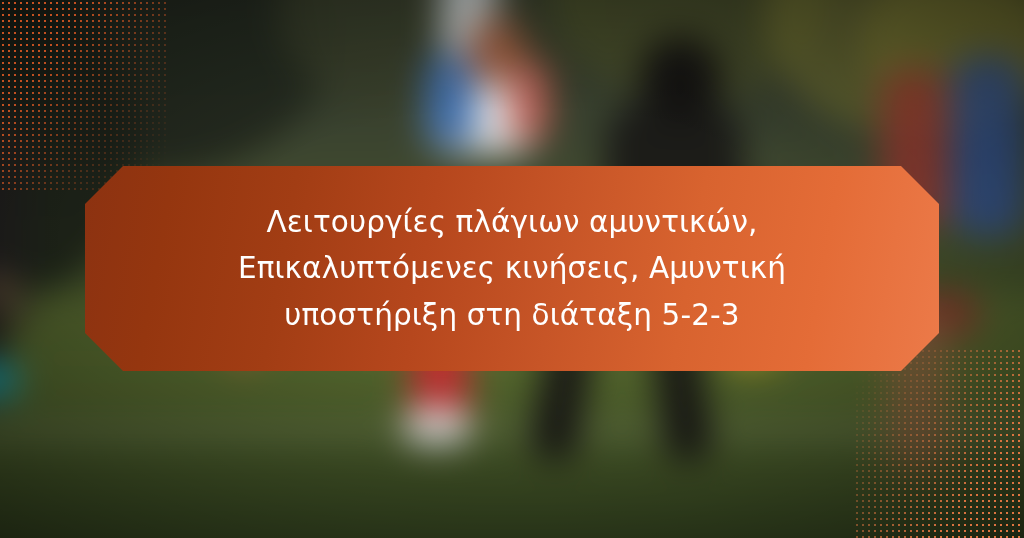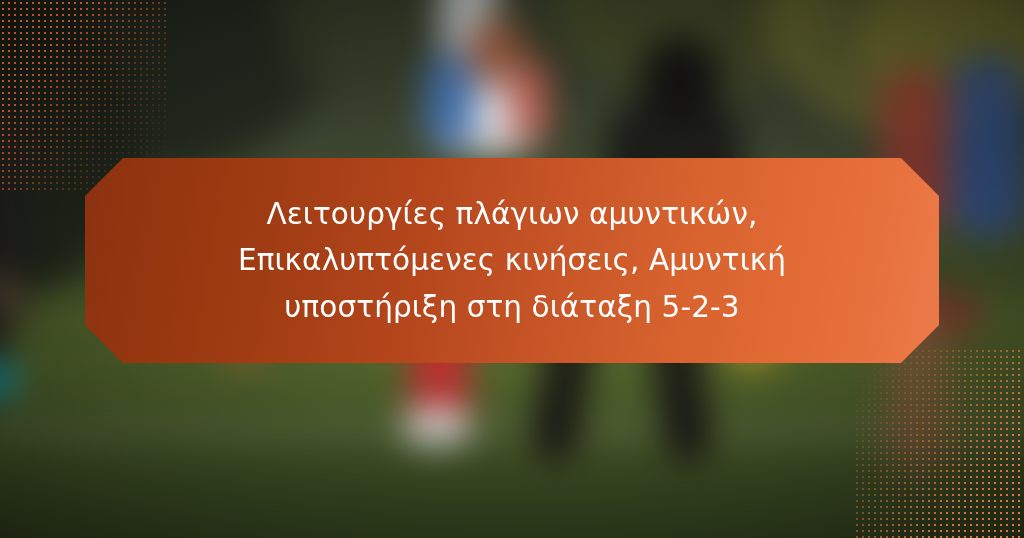--- a/index.html
+++ b/index.html
@@ -142,7 +142,7 @@
   .banner {
     position: absolute;
     left: 85px;
-    top: 158px;
+    top: 166px;
     width: 854px;
     height: 205px;
     background: linear-gradient(100deg,

